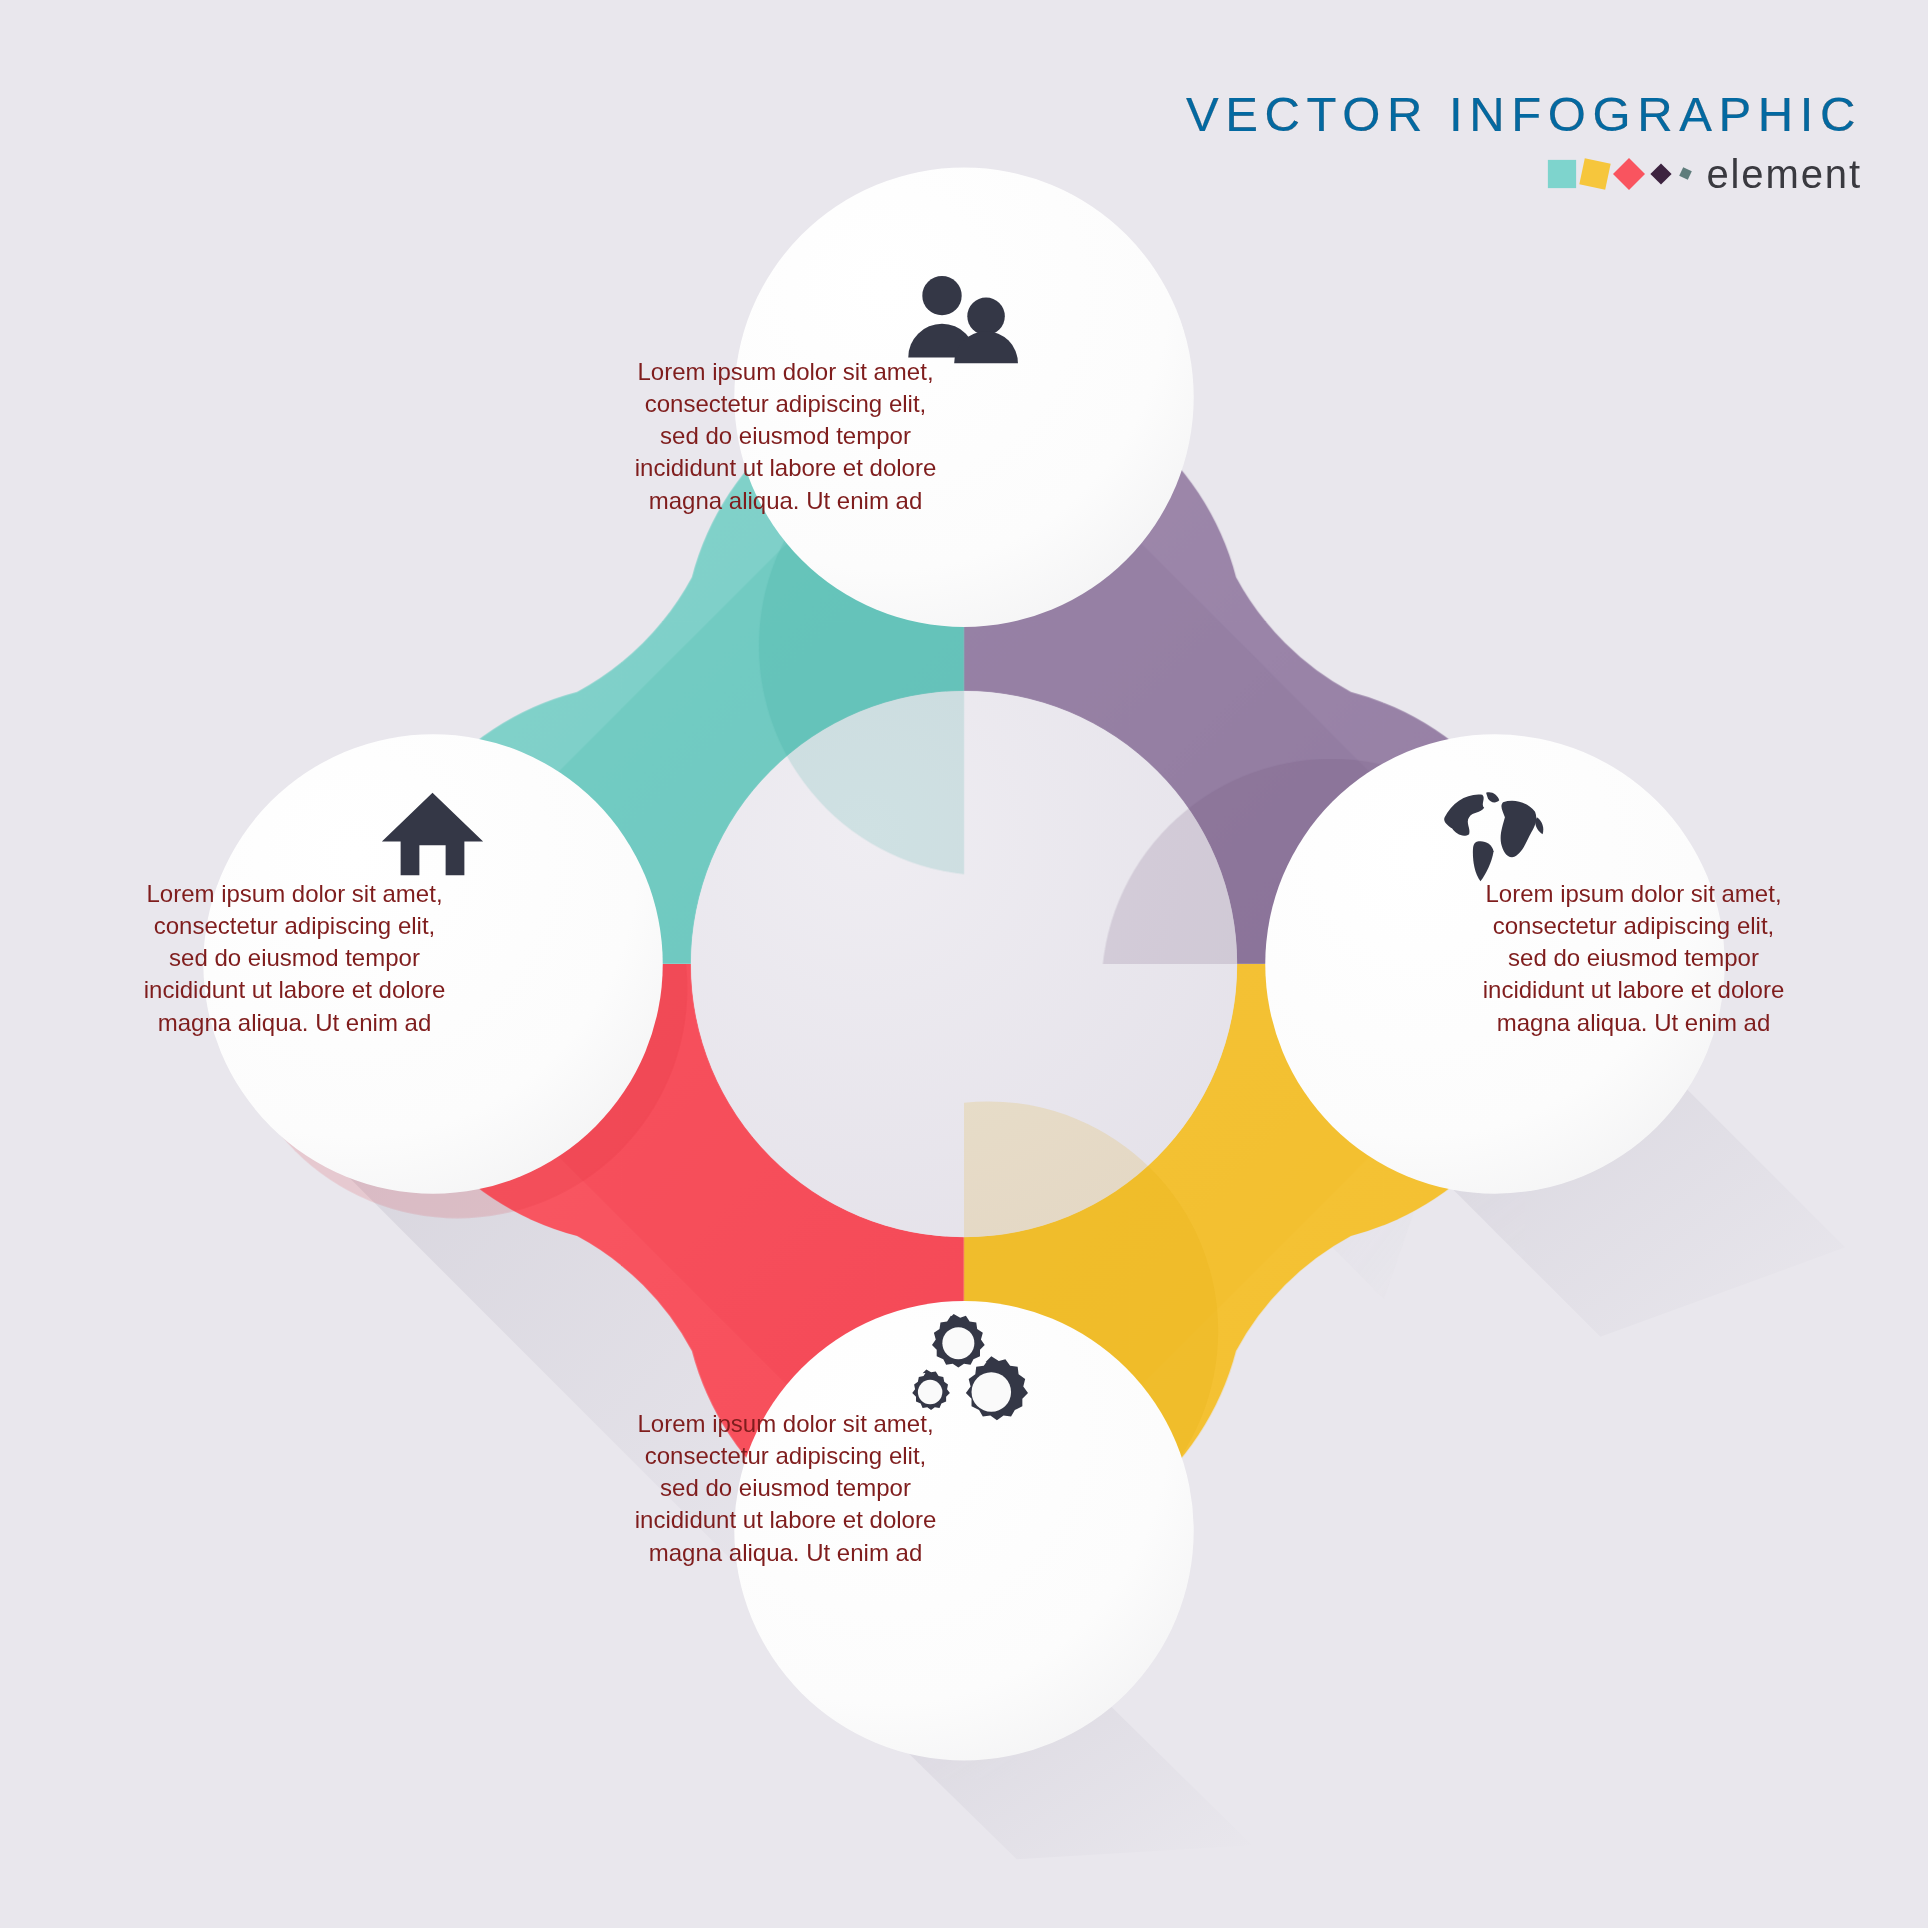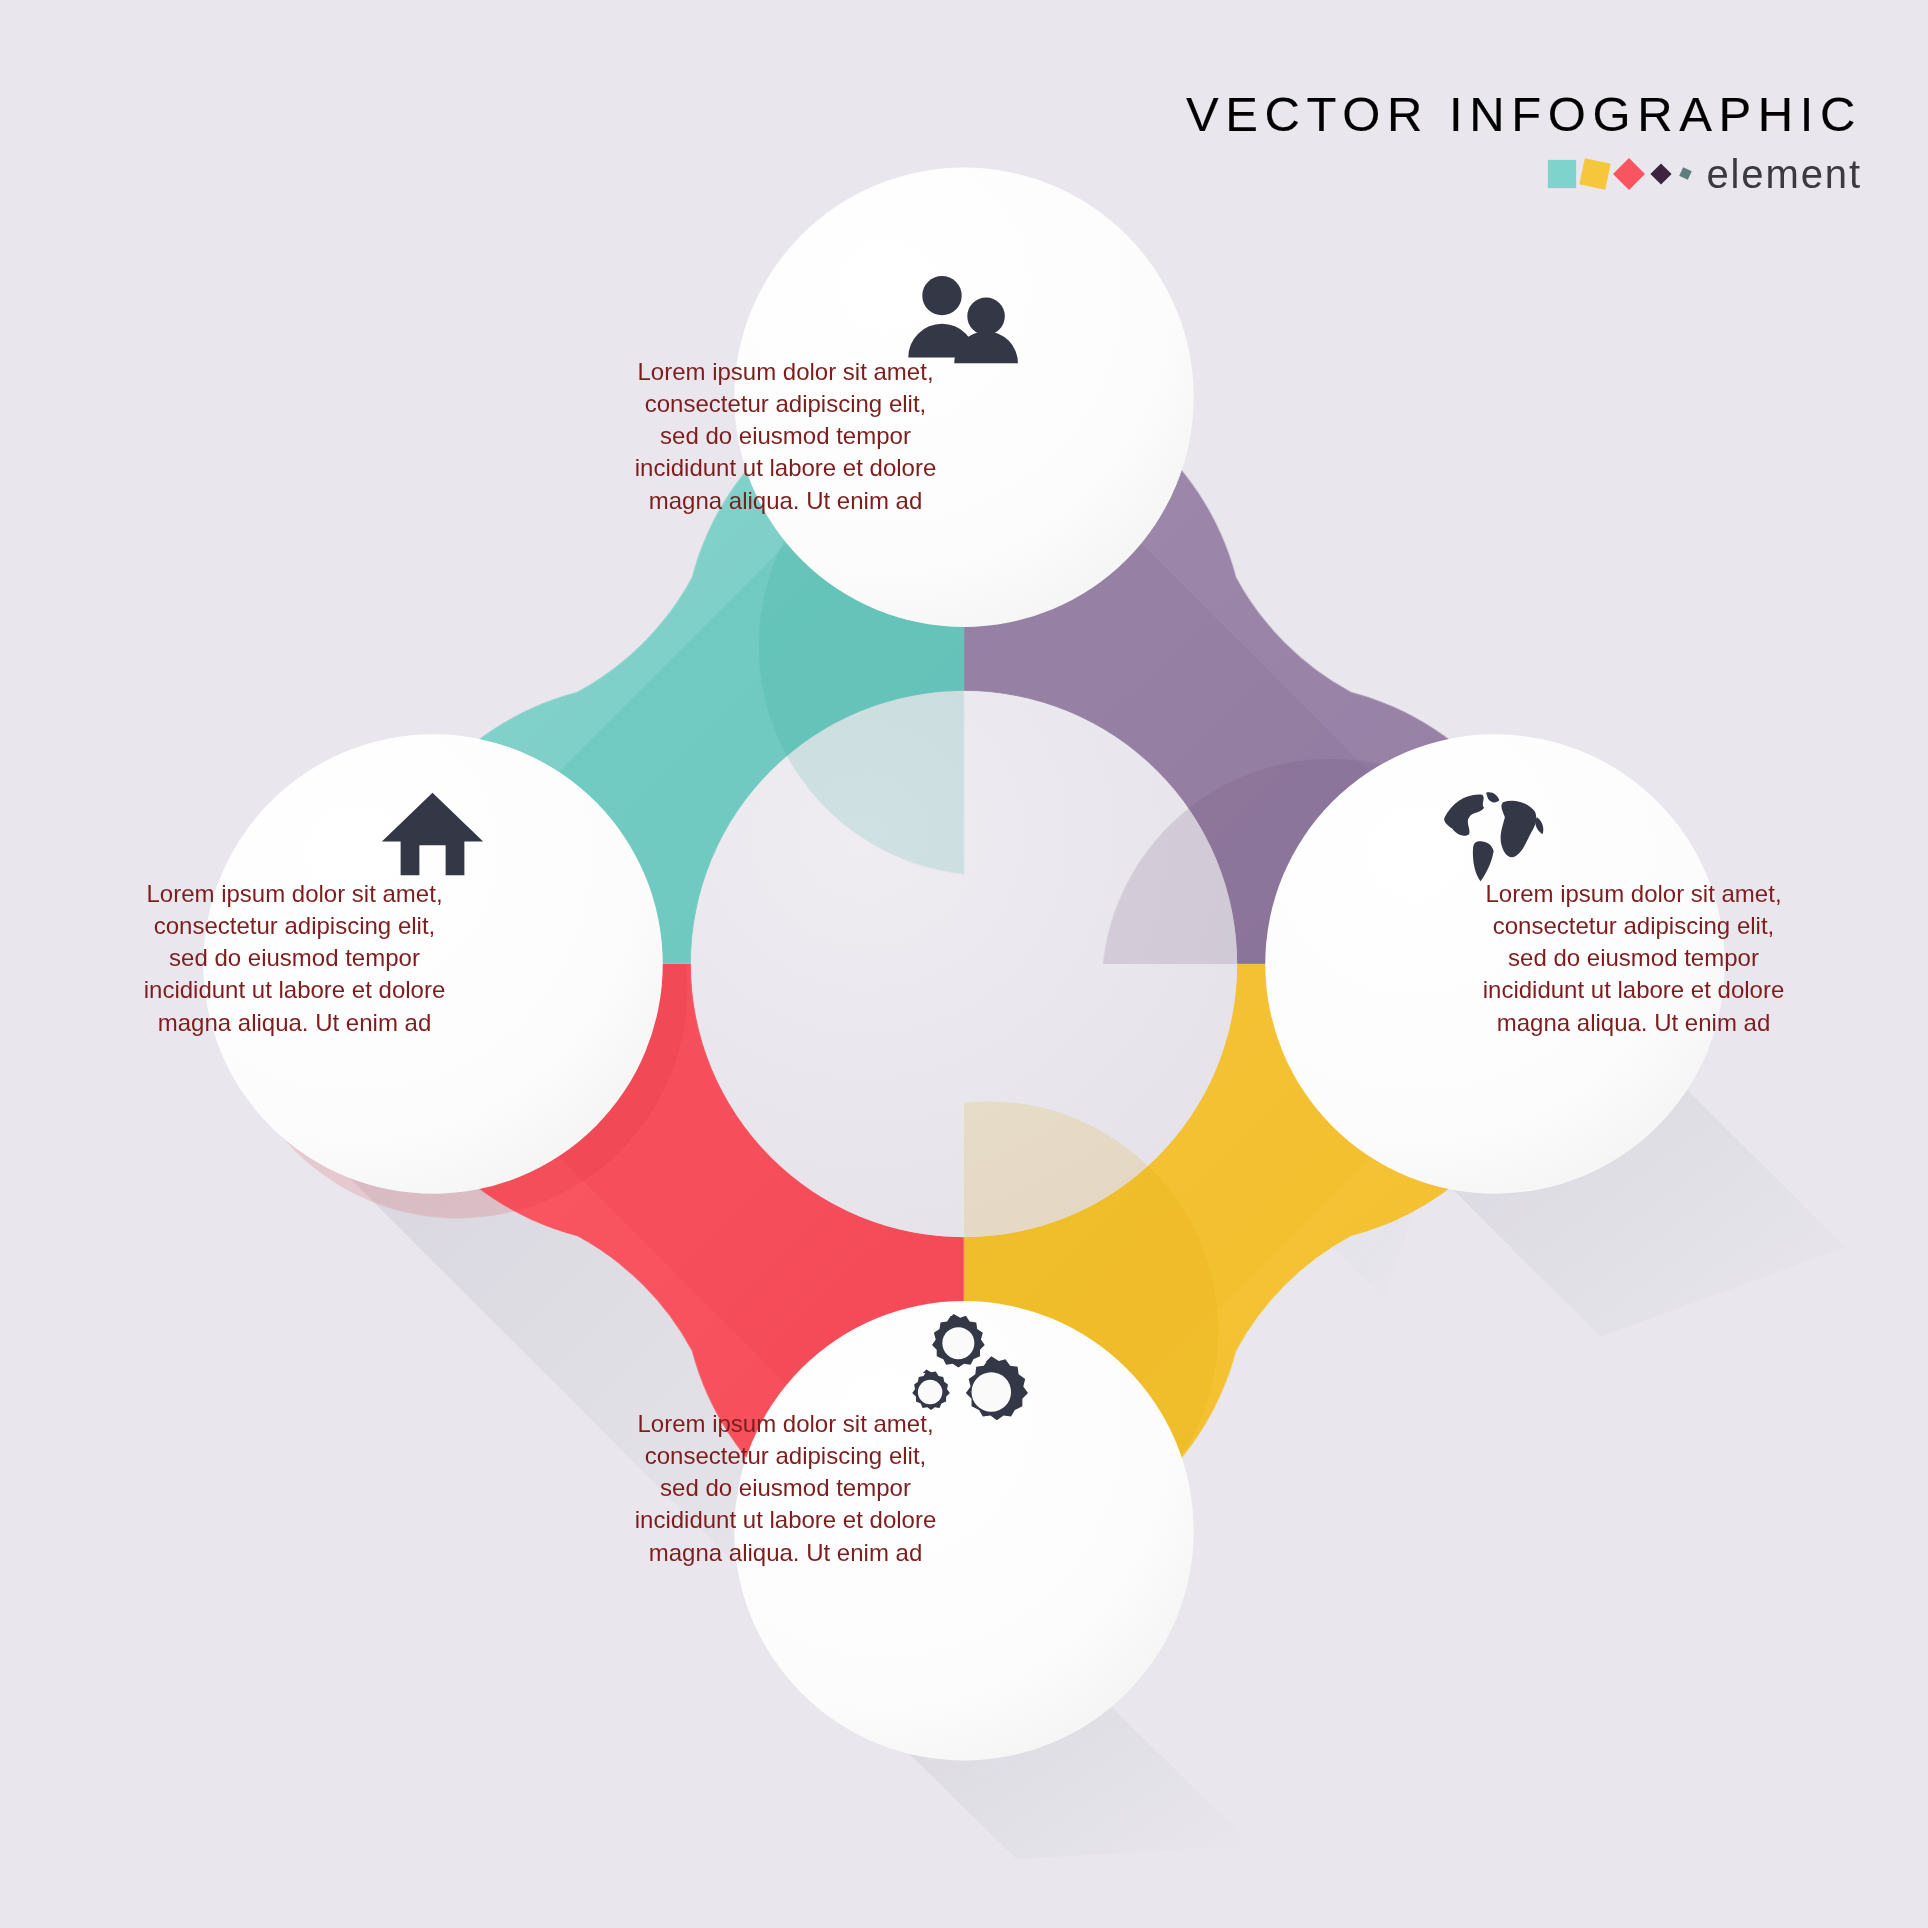--- a/index.html
+++ b/index.html
@@ -21,7 +21,7 @@
   .header-title{
     font-family:"Liberation Sans",sans-serif;
     font-size:49px; letter-spacing:6.6px;
-    color:#000000; font-weight:300;
+    color:#0369a1; font-weight:300;
     line-height:1;
     -webkit-text-stroke:0.2px #3a3a40;
   }

